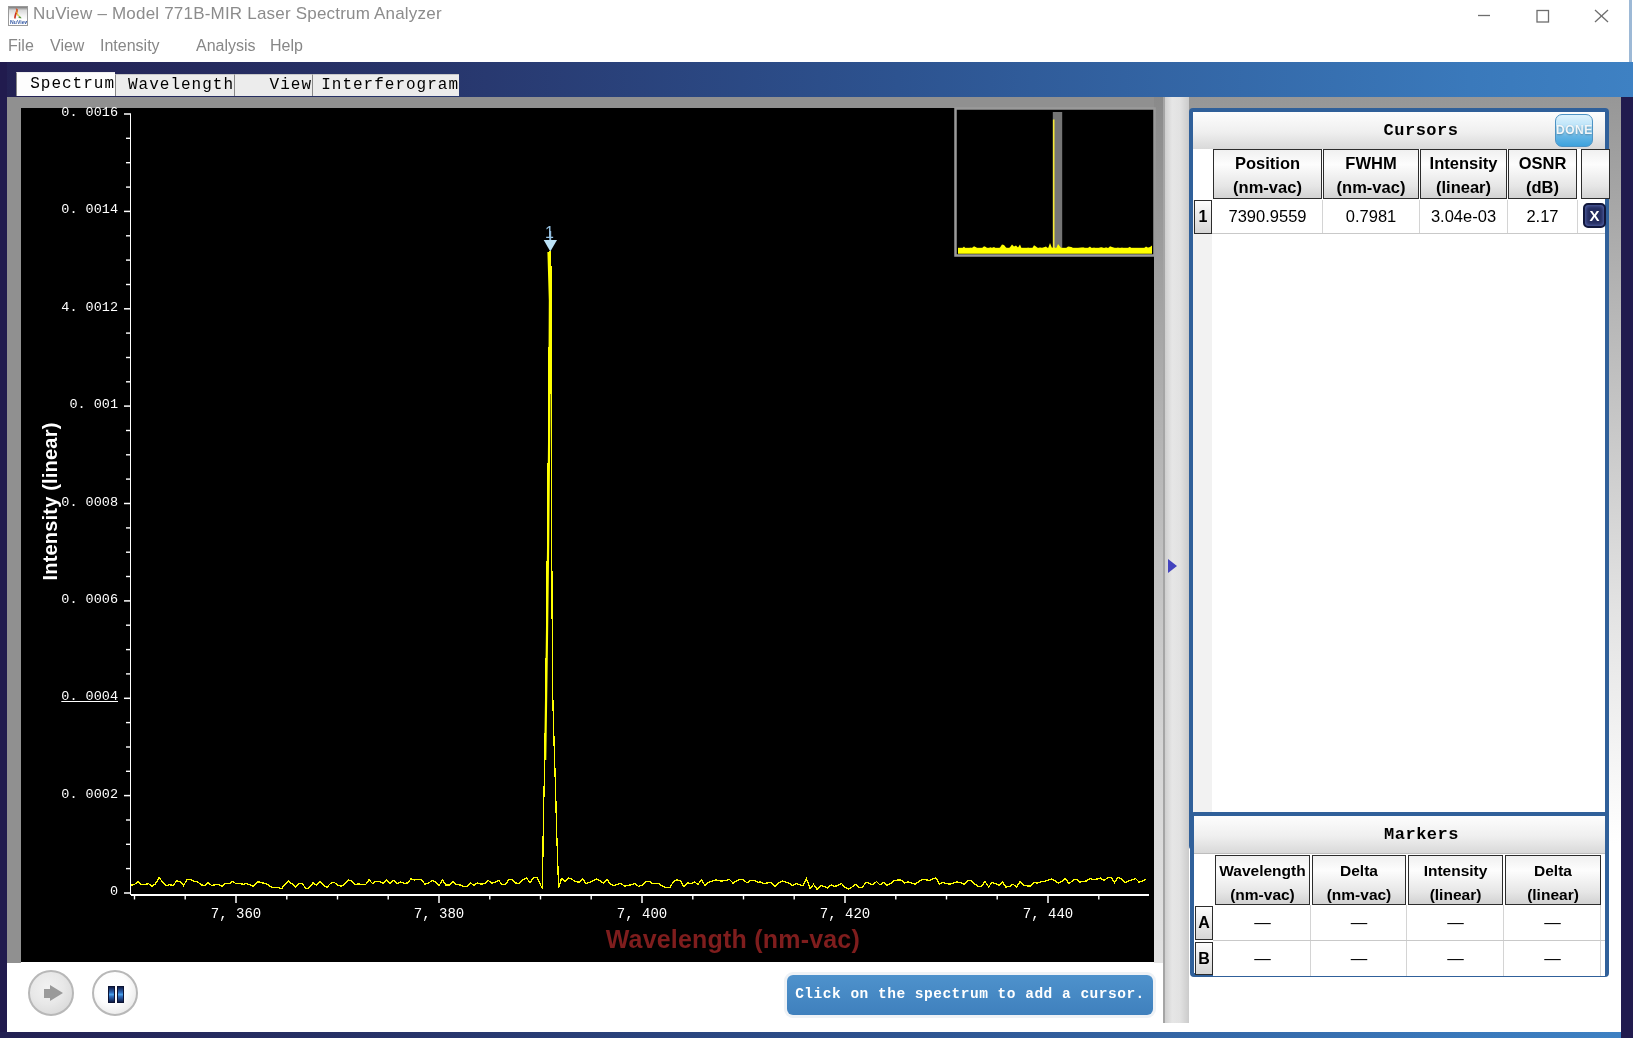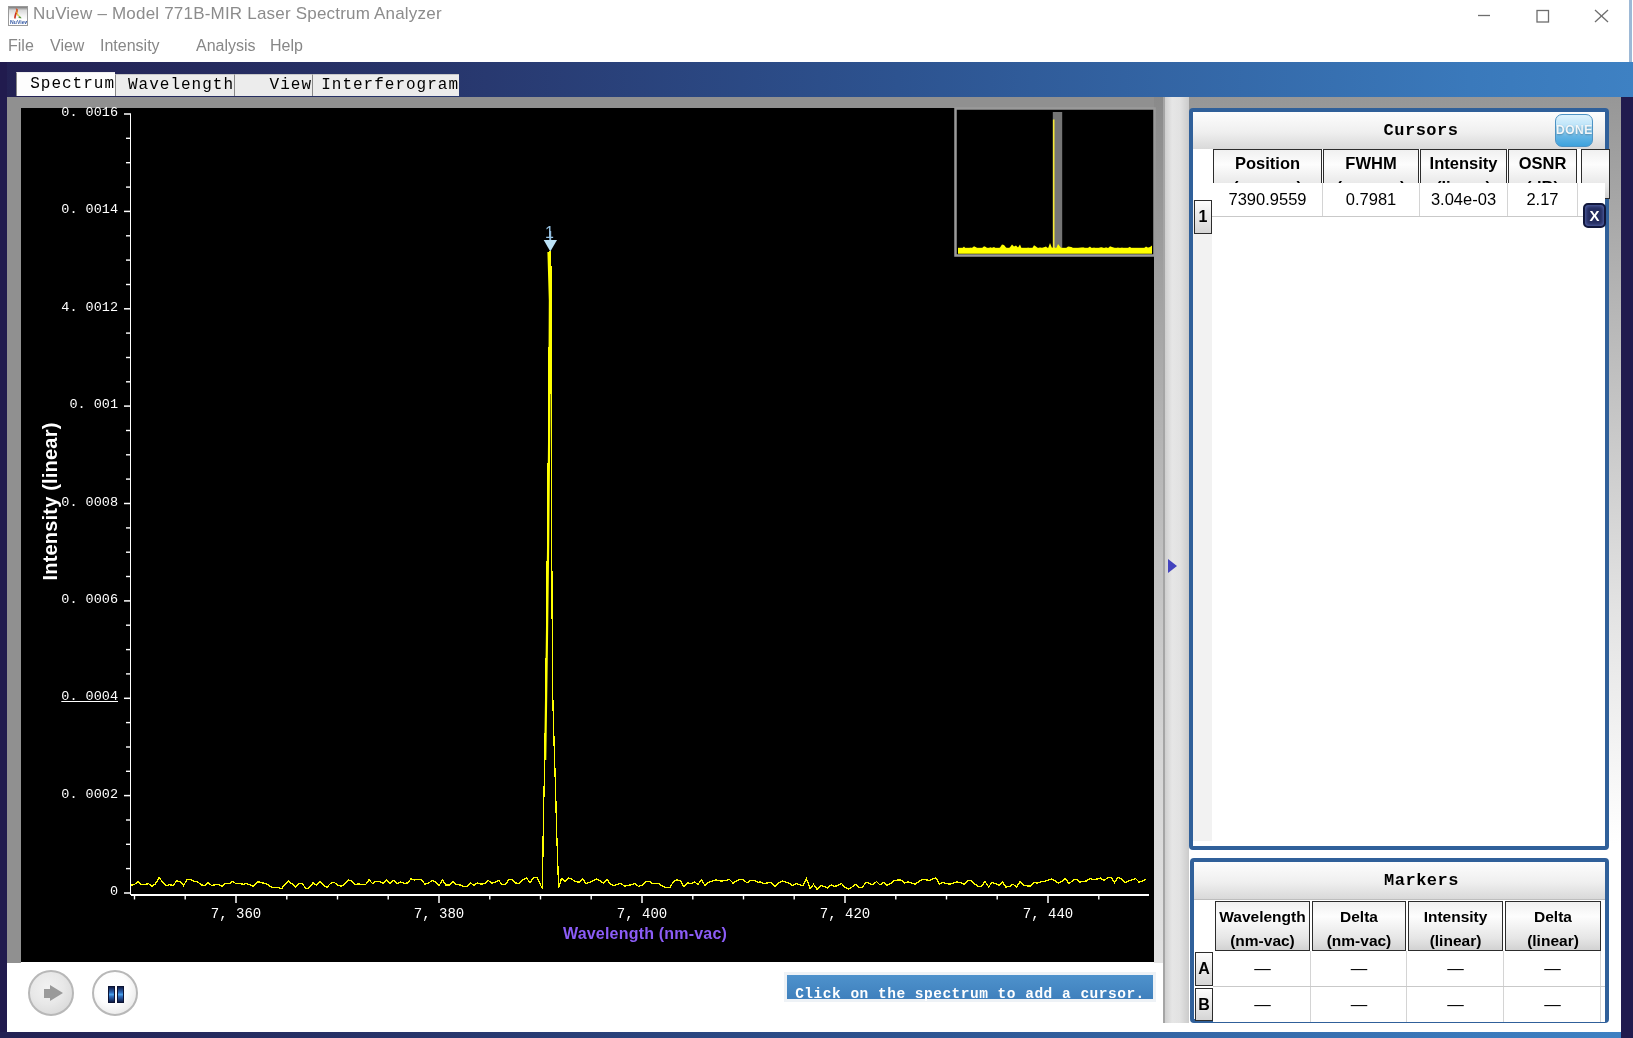--- a/index.html
+++ b/index.html
@@ -247,7 +247,7 @@
     <div class="hcell" style="left:315px; width:69px;">OSNR<br>(dB)</div>
     <div class="hcell" style="left:388px; width:29px;">&nbsp;</div>
     <div class="rowhead" style="top:51px; height:34px; line-height:32px;">1</div>
-    <div class="drow" style="top:34px; height:34px;">
+    <div class="drow" style="top:51px; height:34px;">
       <div class="dcell" style="left:1px; width:110px;">7390.9559</div>
       <div class="dcell" style="left:111px; width:97px;">0.7981</div>
       <div class="dcell" style="left:208px; width:88px;">3.04e-03</div>

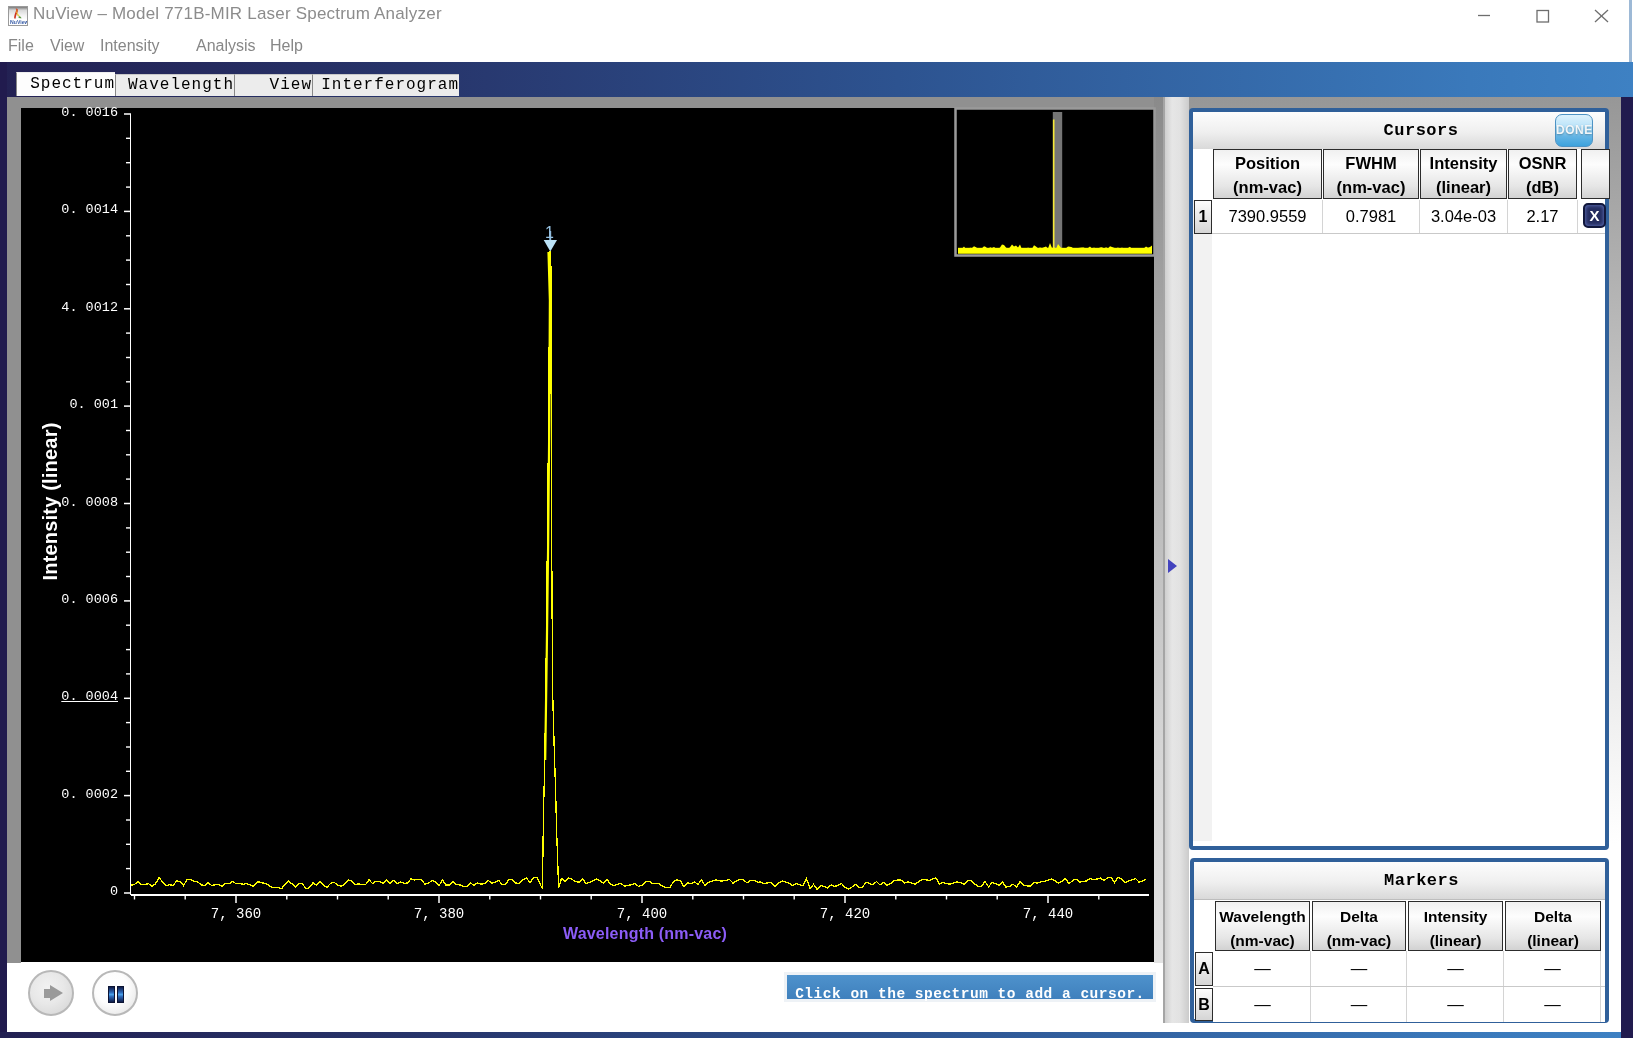--- a/index.html
+++ b/index.html
@@ -62,7 +62,7 @@
 
 .panel { position:absolute; border:4px solid #30609a; border-radius:4px; background:#fff; }
 #cursorspanel { left:1189px; top:108px; width:420px; height:742px; }
-#markerspanel { left:1190px; top:858px; width:419px; height:165px; }
+#markerspanel { left:1190px; top:812px; width:419px; height:165px; }
 
 #donebtn { right:12px; top:2px; width:38px; height:33px; border-radius:7px;
   border:1px solid #4e93c4;

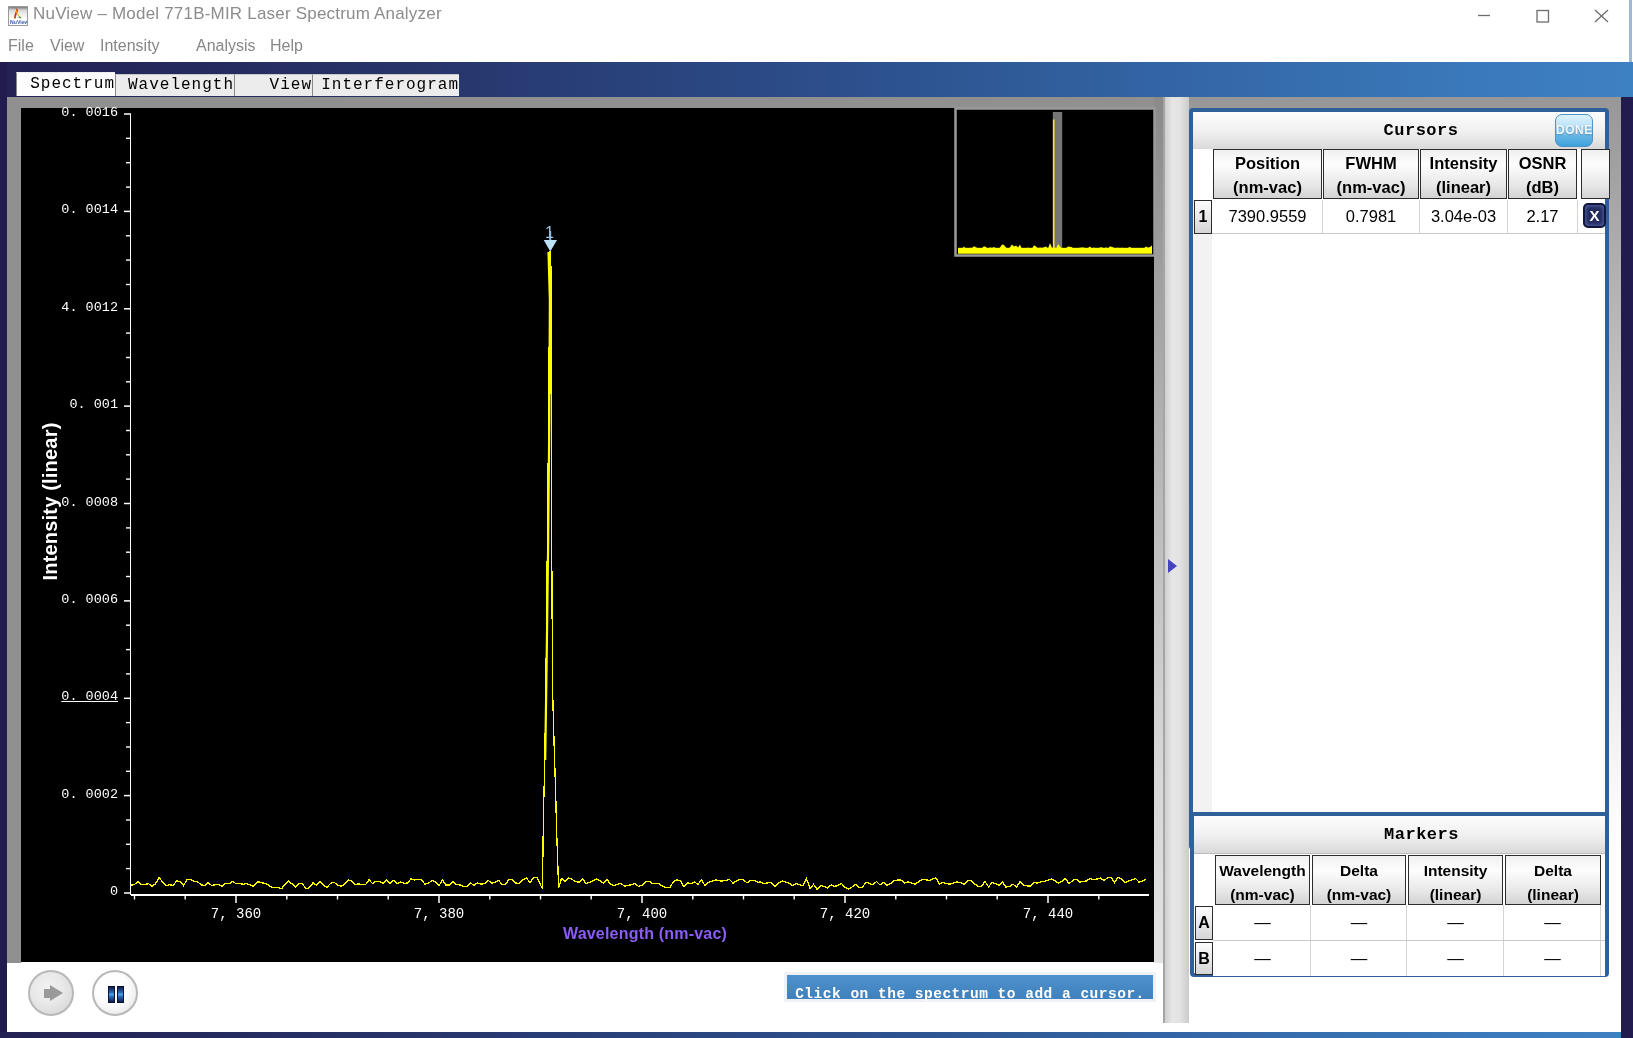--- a/index.html
+++ b/index.html
@@ -29,8 +29,8 @@
   font-family:"Liberation Mono", monospace; font-size:13.5px; }
 .xlab { top:906px; width:90px; text-align:center; color:#fff;
   font-family:"Liberation Mono", monospace; font-size:14px; }
-#xtitle { left:430px; top:925px; width:430px; text-align:center; color:#8b5cf6;
-  font-weight:bold; font-size:16px; letter-spacing:0.2px; }
+#xtitle { left:430px; top:925px; width:430px; text-align:right; color:#7f1d1d;
+  font-weight:bold; font-size:25px; letter-spacing:0.2px; }
 #ytitle { left:-45px; top:490px; width:190px; text-align:center; color:#fff;
   font-weight:bold; font-size:20px; transform:rotate(-90deg); letter-spacing:0.2px; }
 

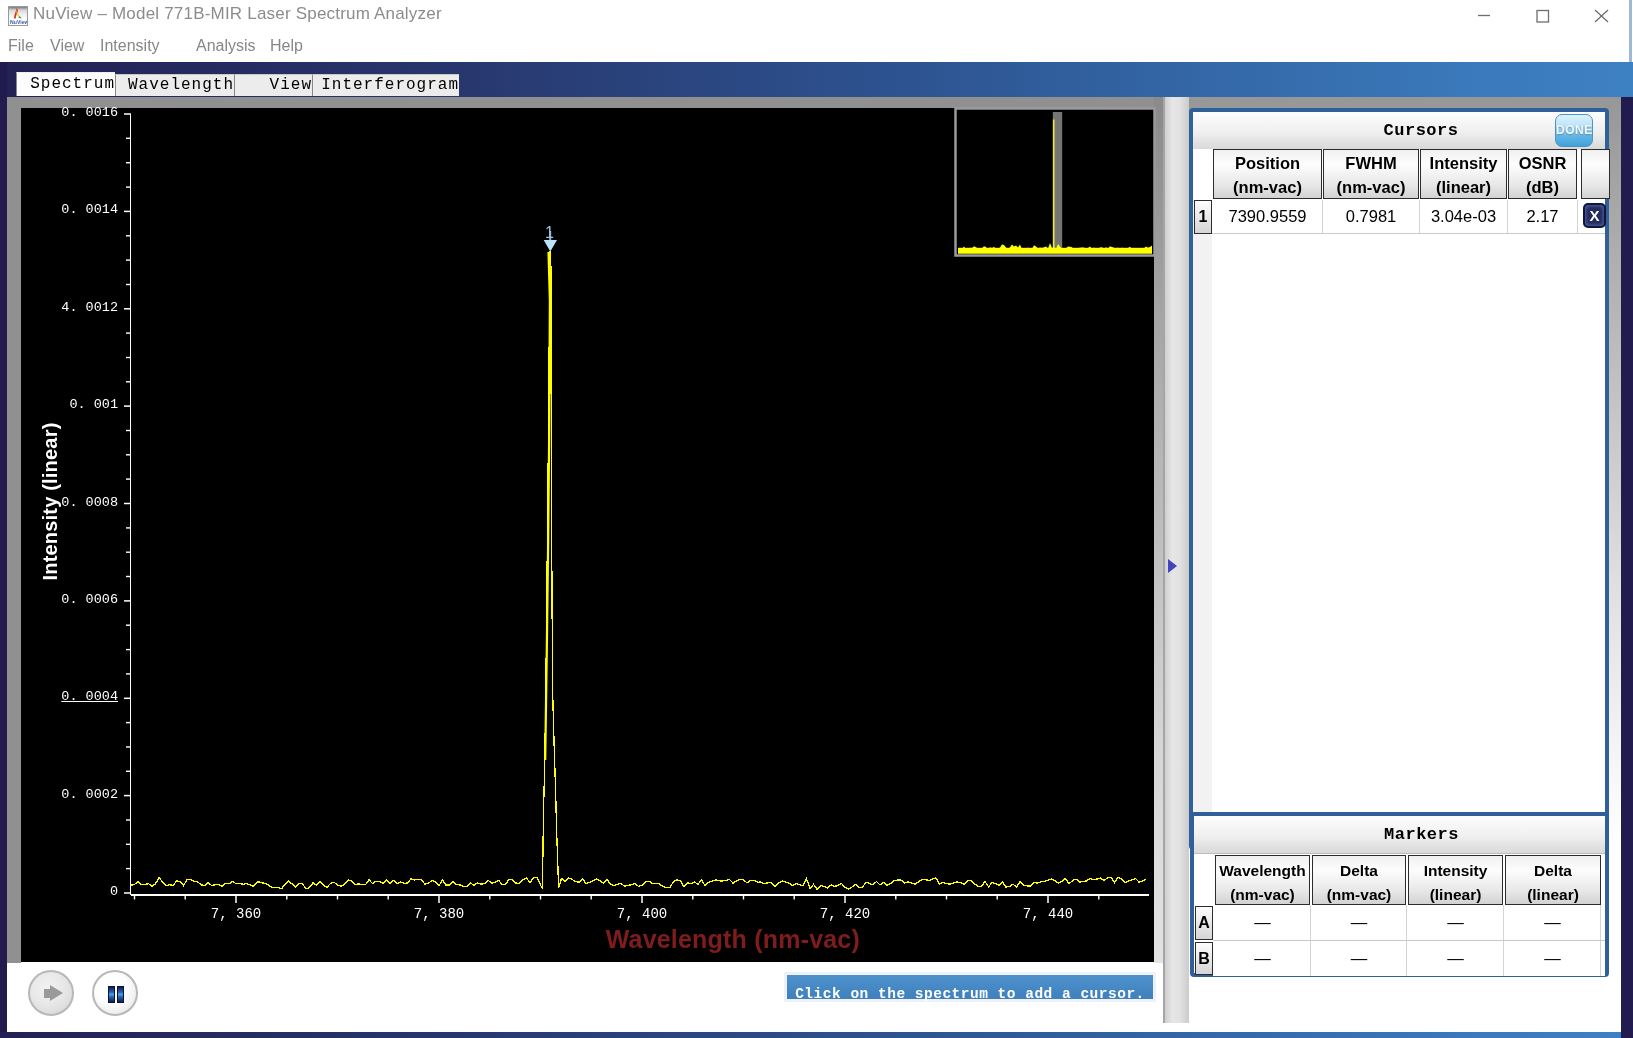--- a/index.html
+++ b/index.html
@@ -99,7 +99,7 @@
 .pbar { position:absolute; top:14px; width:6.5px; height:17px;
   background:linear-gradient(180deg,#101c48 0%,#2a64b4 35%,#4aa0e8 50%,#2a64b4 65%,#101c48 100%);
   border:1px solid #0c1434; }
-#bluemsg { left:787px; top:975px; width:366px; height:24px; border-radius:0;
+#bluemsg { left:787px; top:975px; width:366px; height:40px; border-radius:6px;
   background:linear-gradient(180deg,#4e92cc 0%,#3f80bd 100%);
   box-shadow:0 0 0 3px #eef2f6; color:#fff; font-family:"Liberation Mono", monospace;
   font-weight:bold; font-size:14.5px; text-align:center; line-height:39px; letter-spacing:0.5px; }

